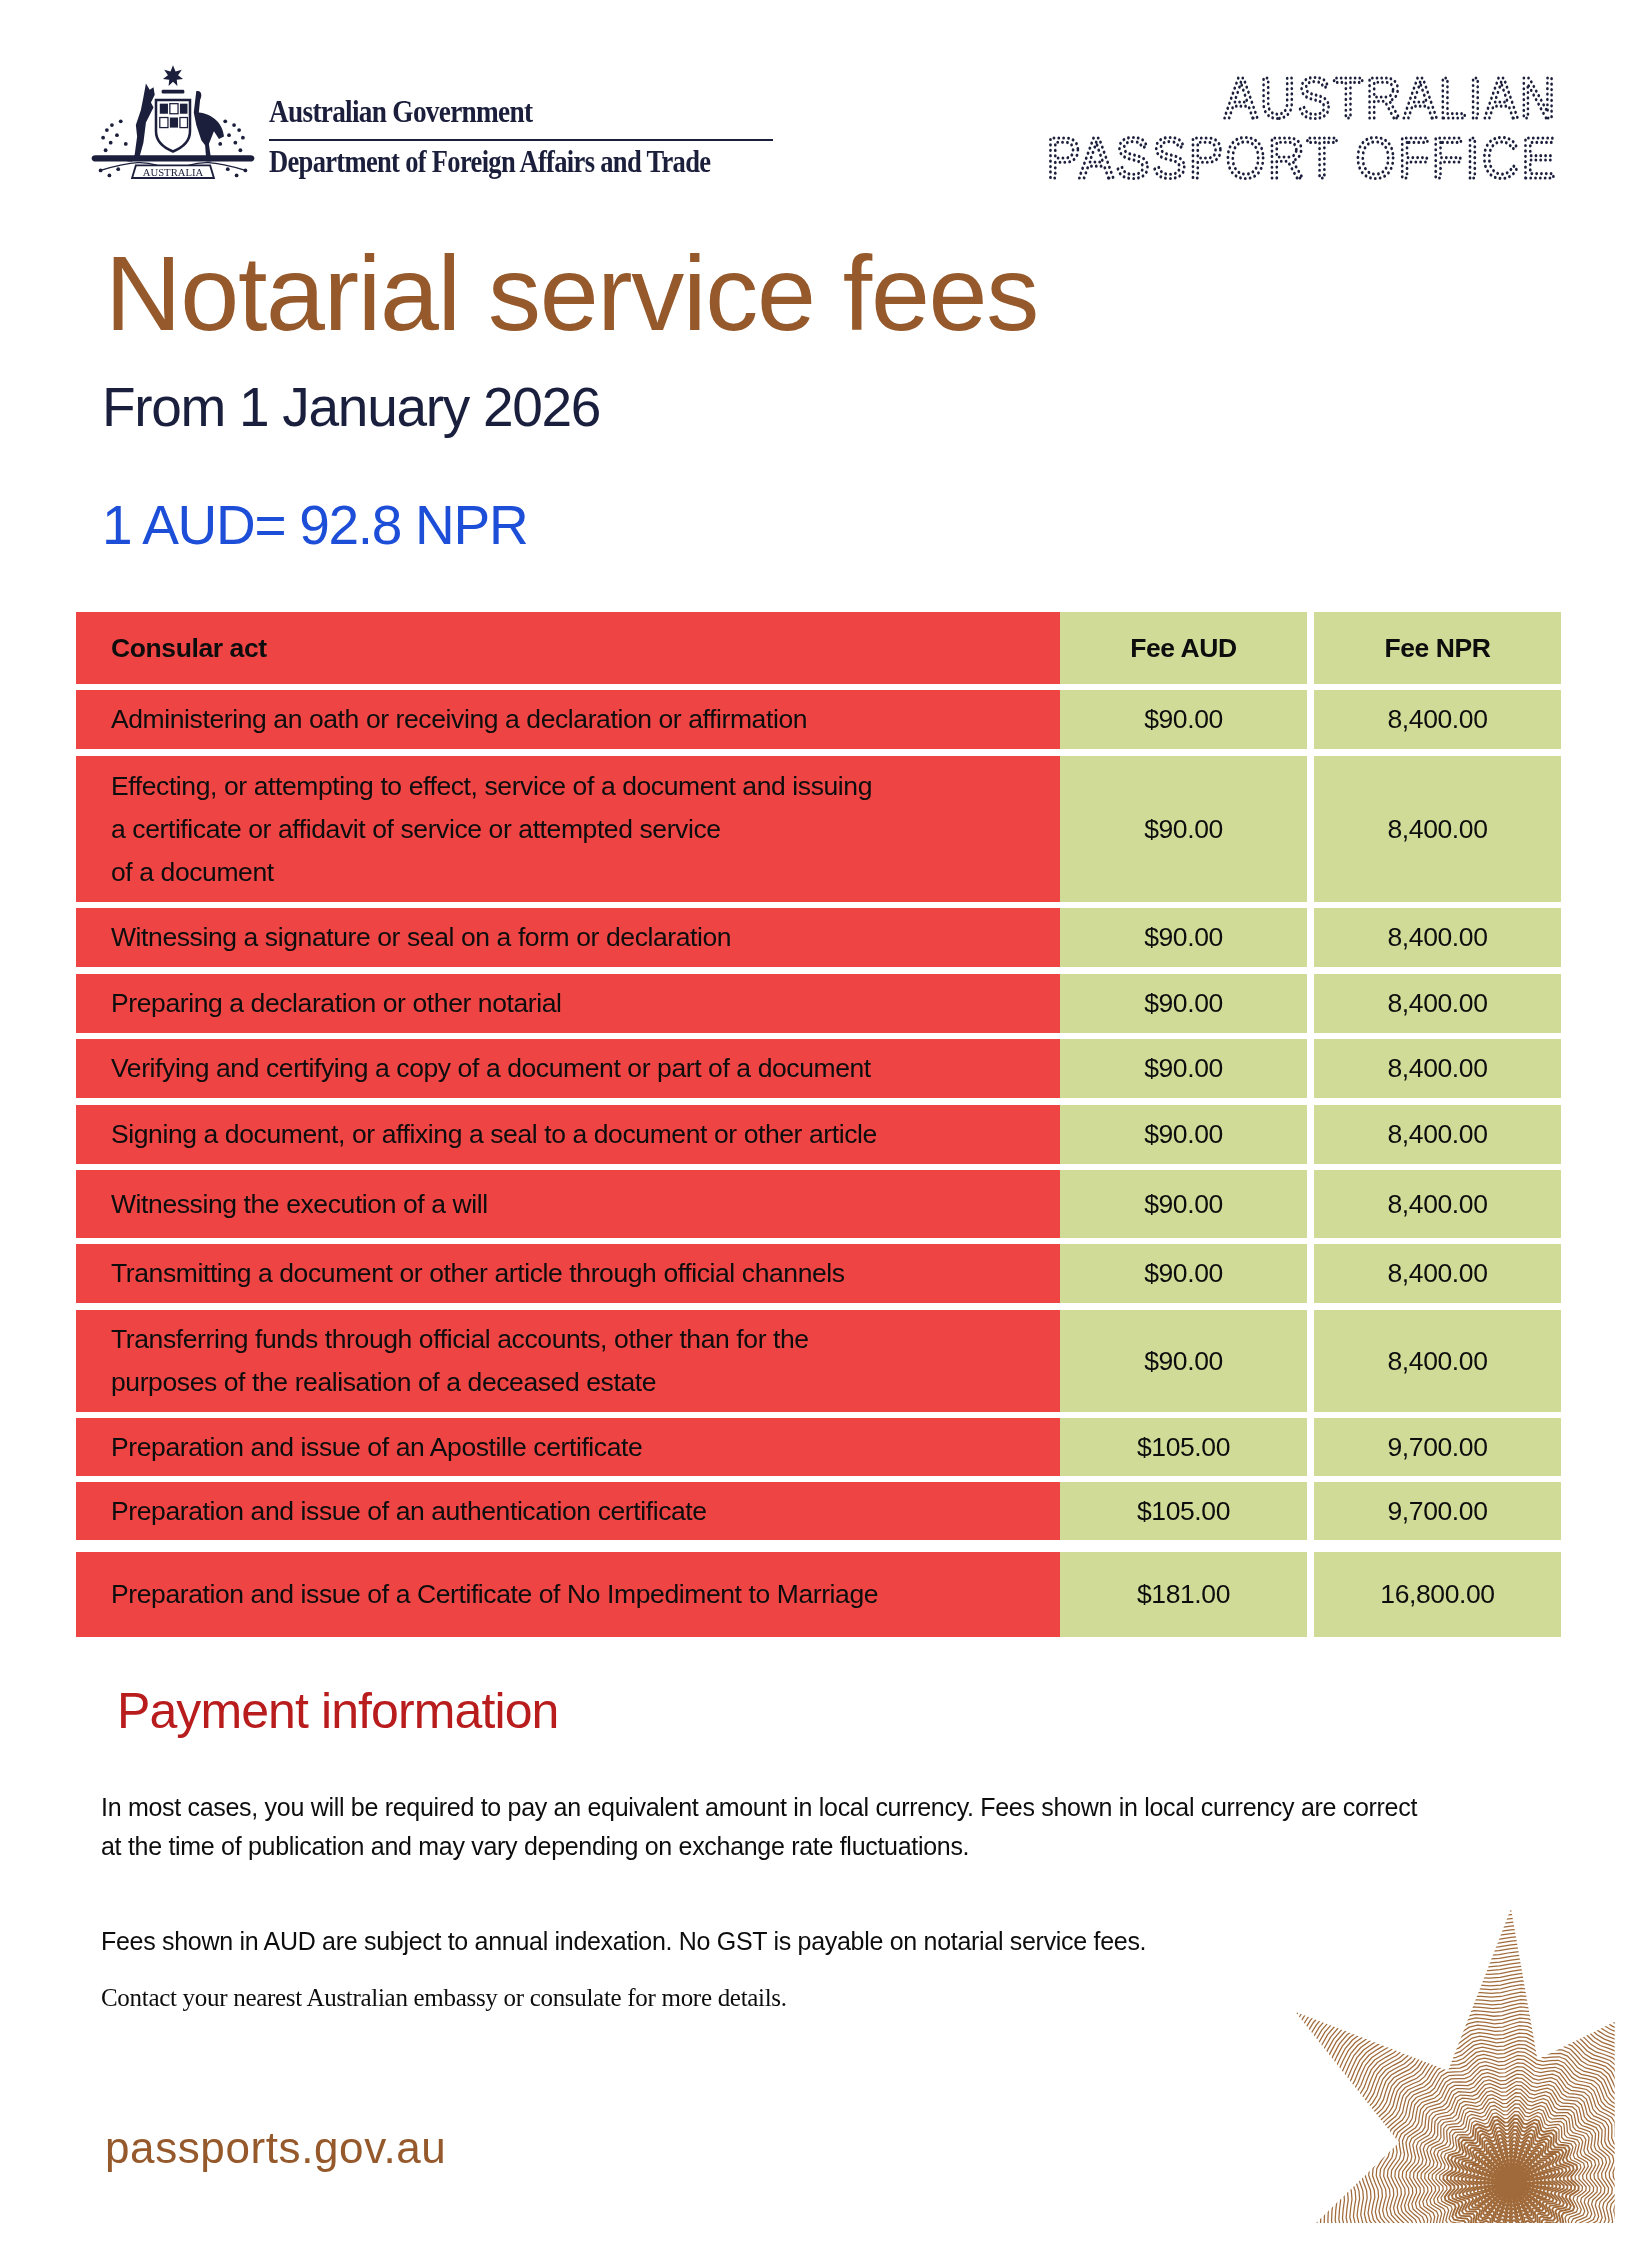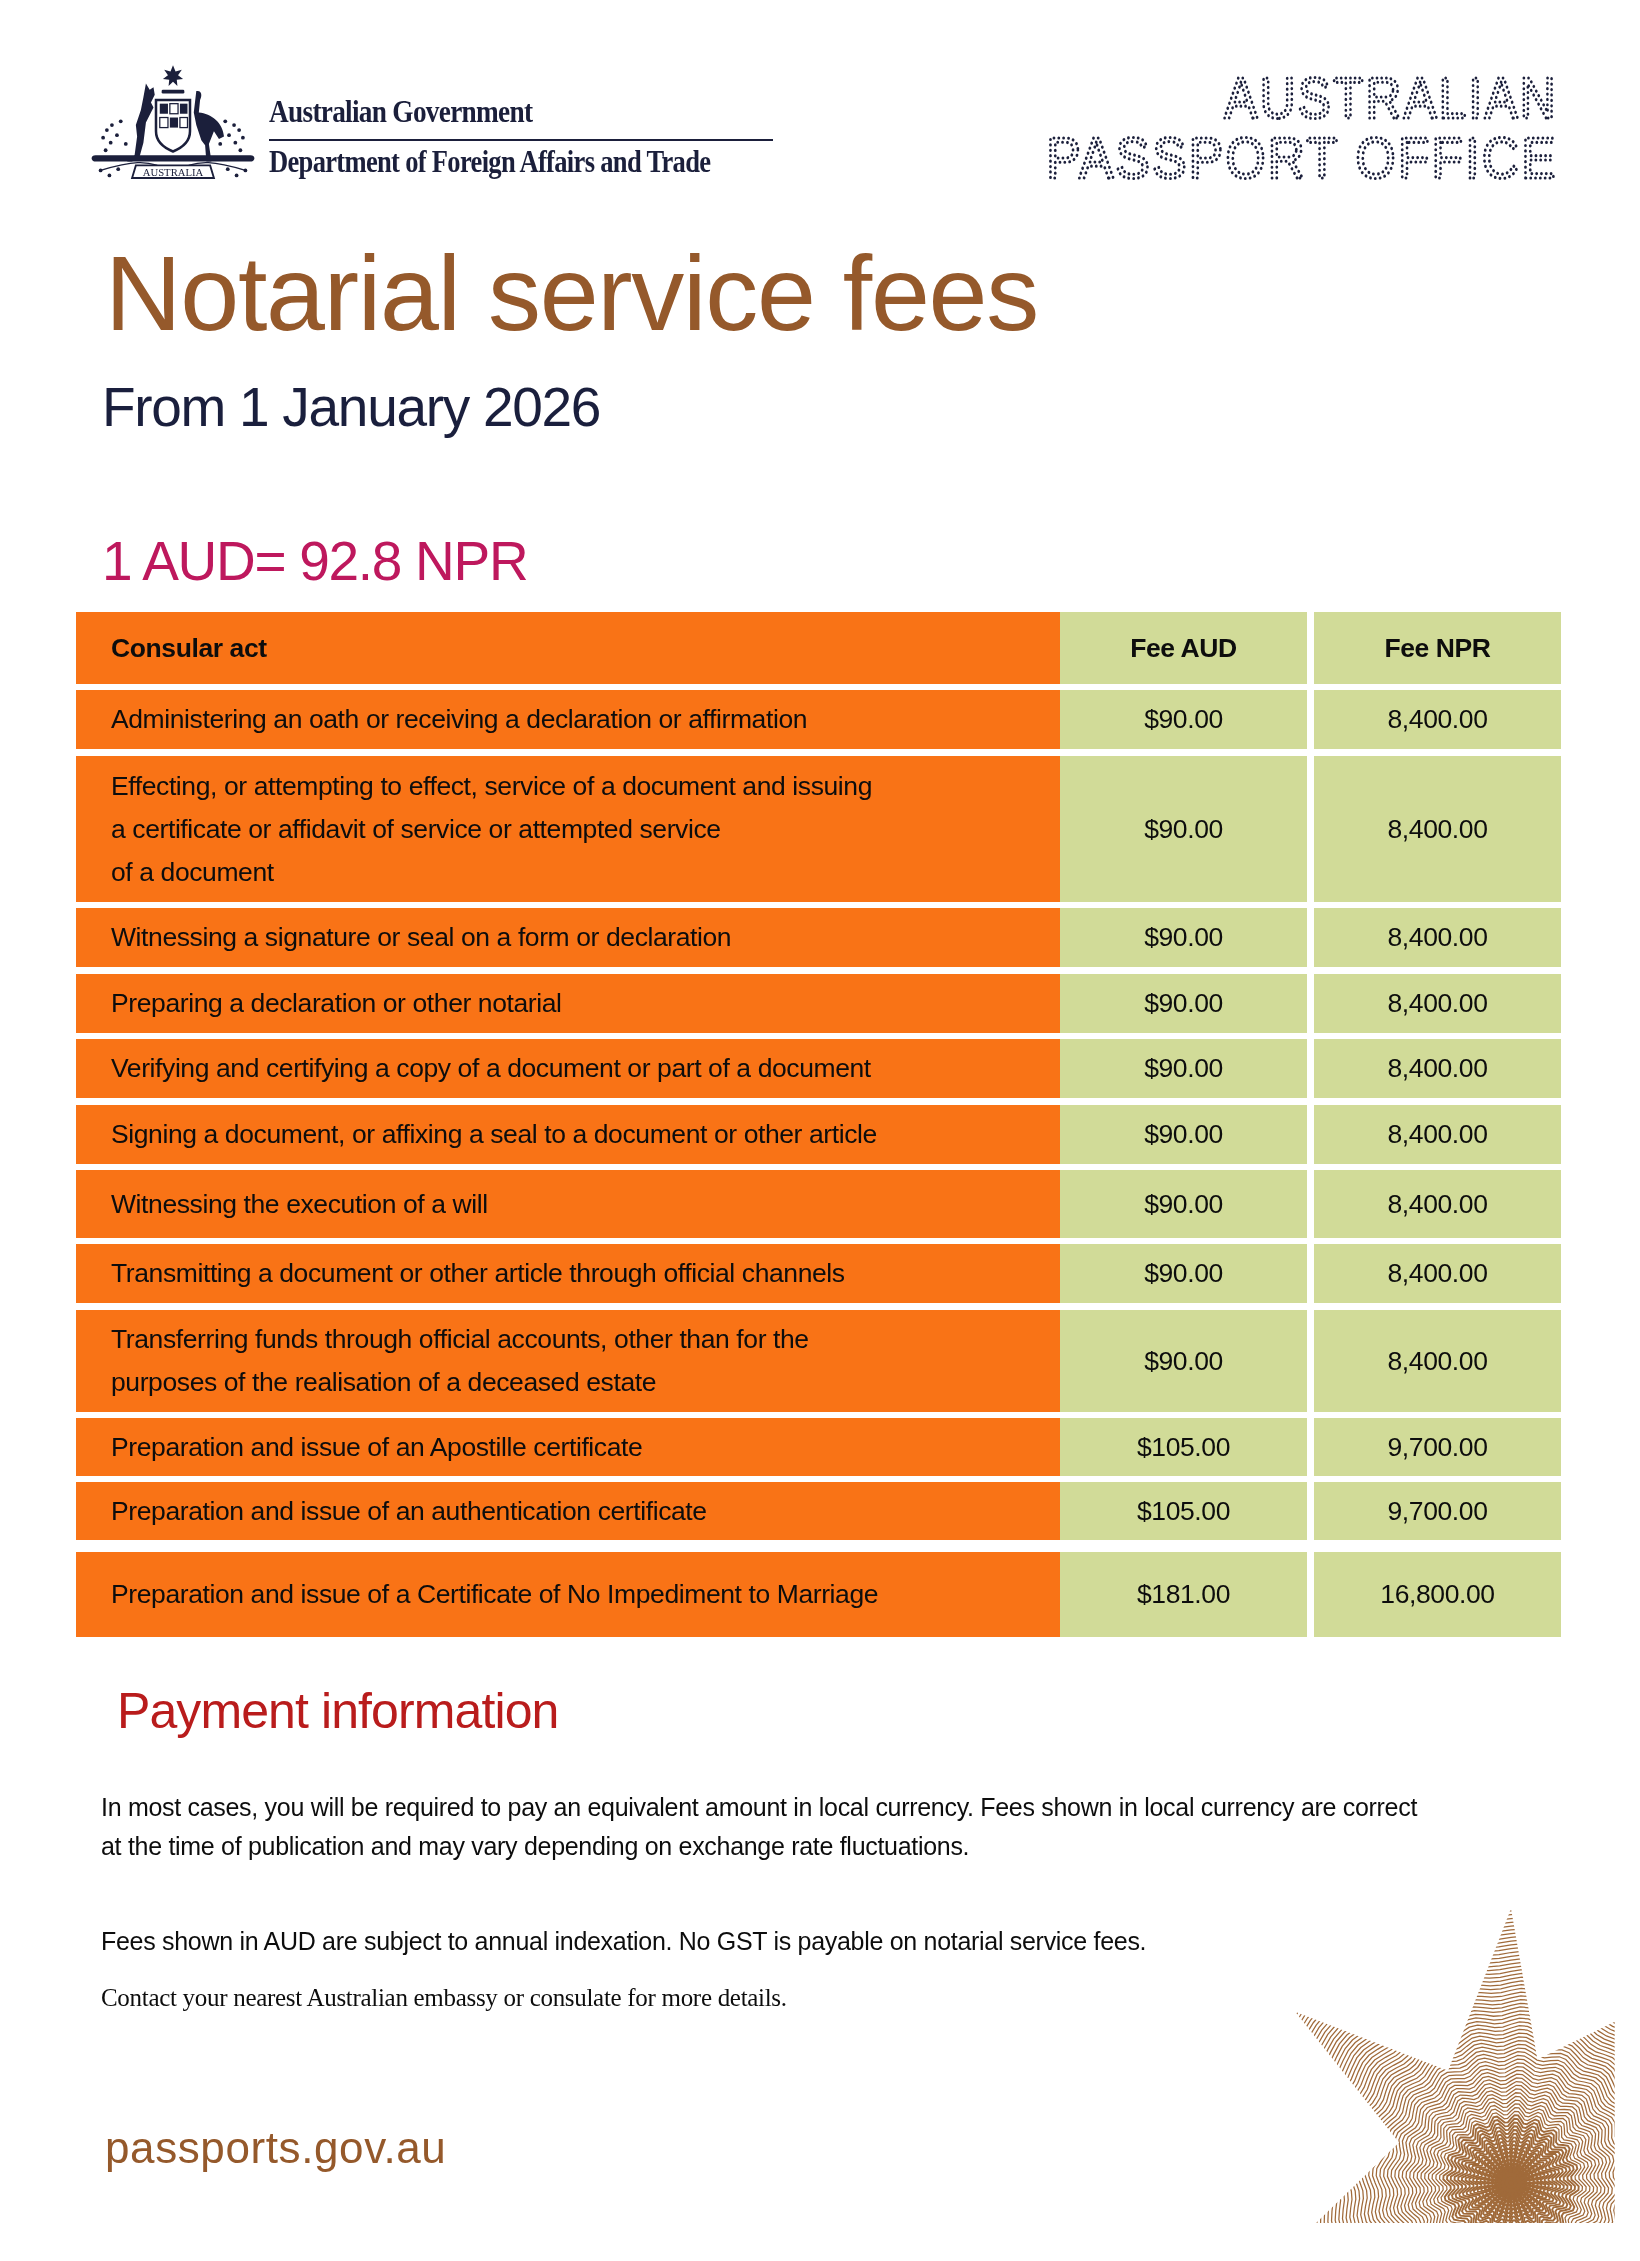--- a/index.html
+++ b/index.html
@@ -21,7 +21,7 @@
   .title { left: 105px; top: 233px; font-size: 106px; color: #95592b; white-space: nowrap;
            letter-spacing: -1.3px; font-weight: normal; }
   .subtitle { left: 102px; top: 375px; font-size: 55px; color: #1a1f3d; white-space: nowrap; letter-spacing: -1.3px; }
-  .rate { left: 102px; top: 493px; font-size: 55px; color: #be185d; white-space: nowrap; letter-spacing: -1.3px; margin-top: 36px; }
+  .rate { left: 102px; top: 493px; font-size: 55px; color: #1d4ed8; white-space: nowrap; letter-spacing: -1.3px; }
 
   
   .tbl { left: 76px; top: 612px; width: 1485px; }

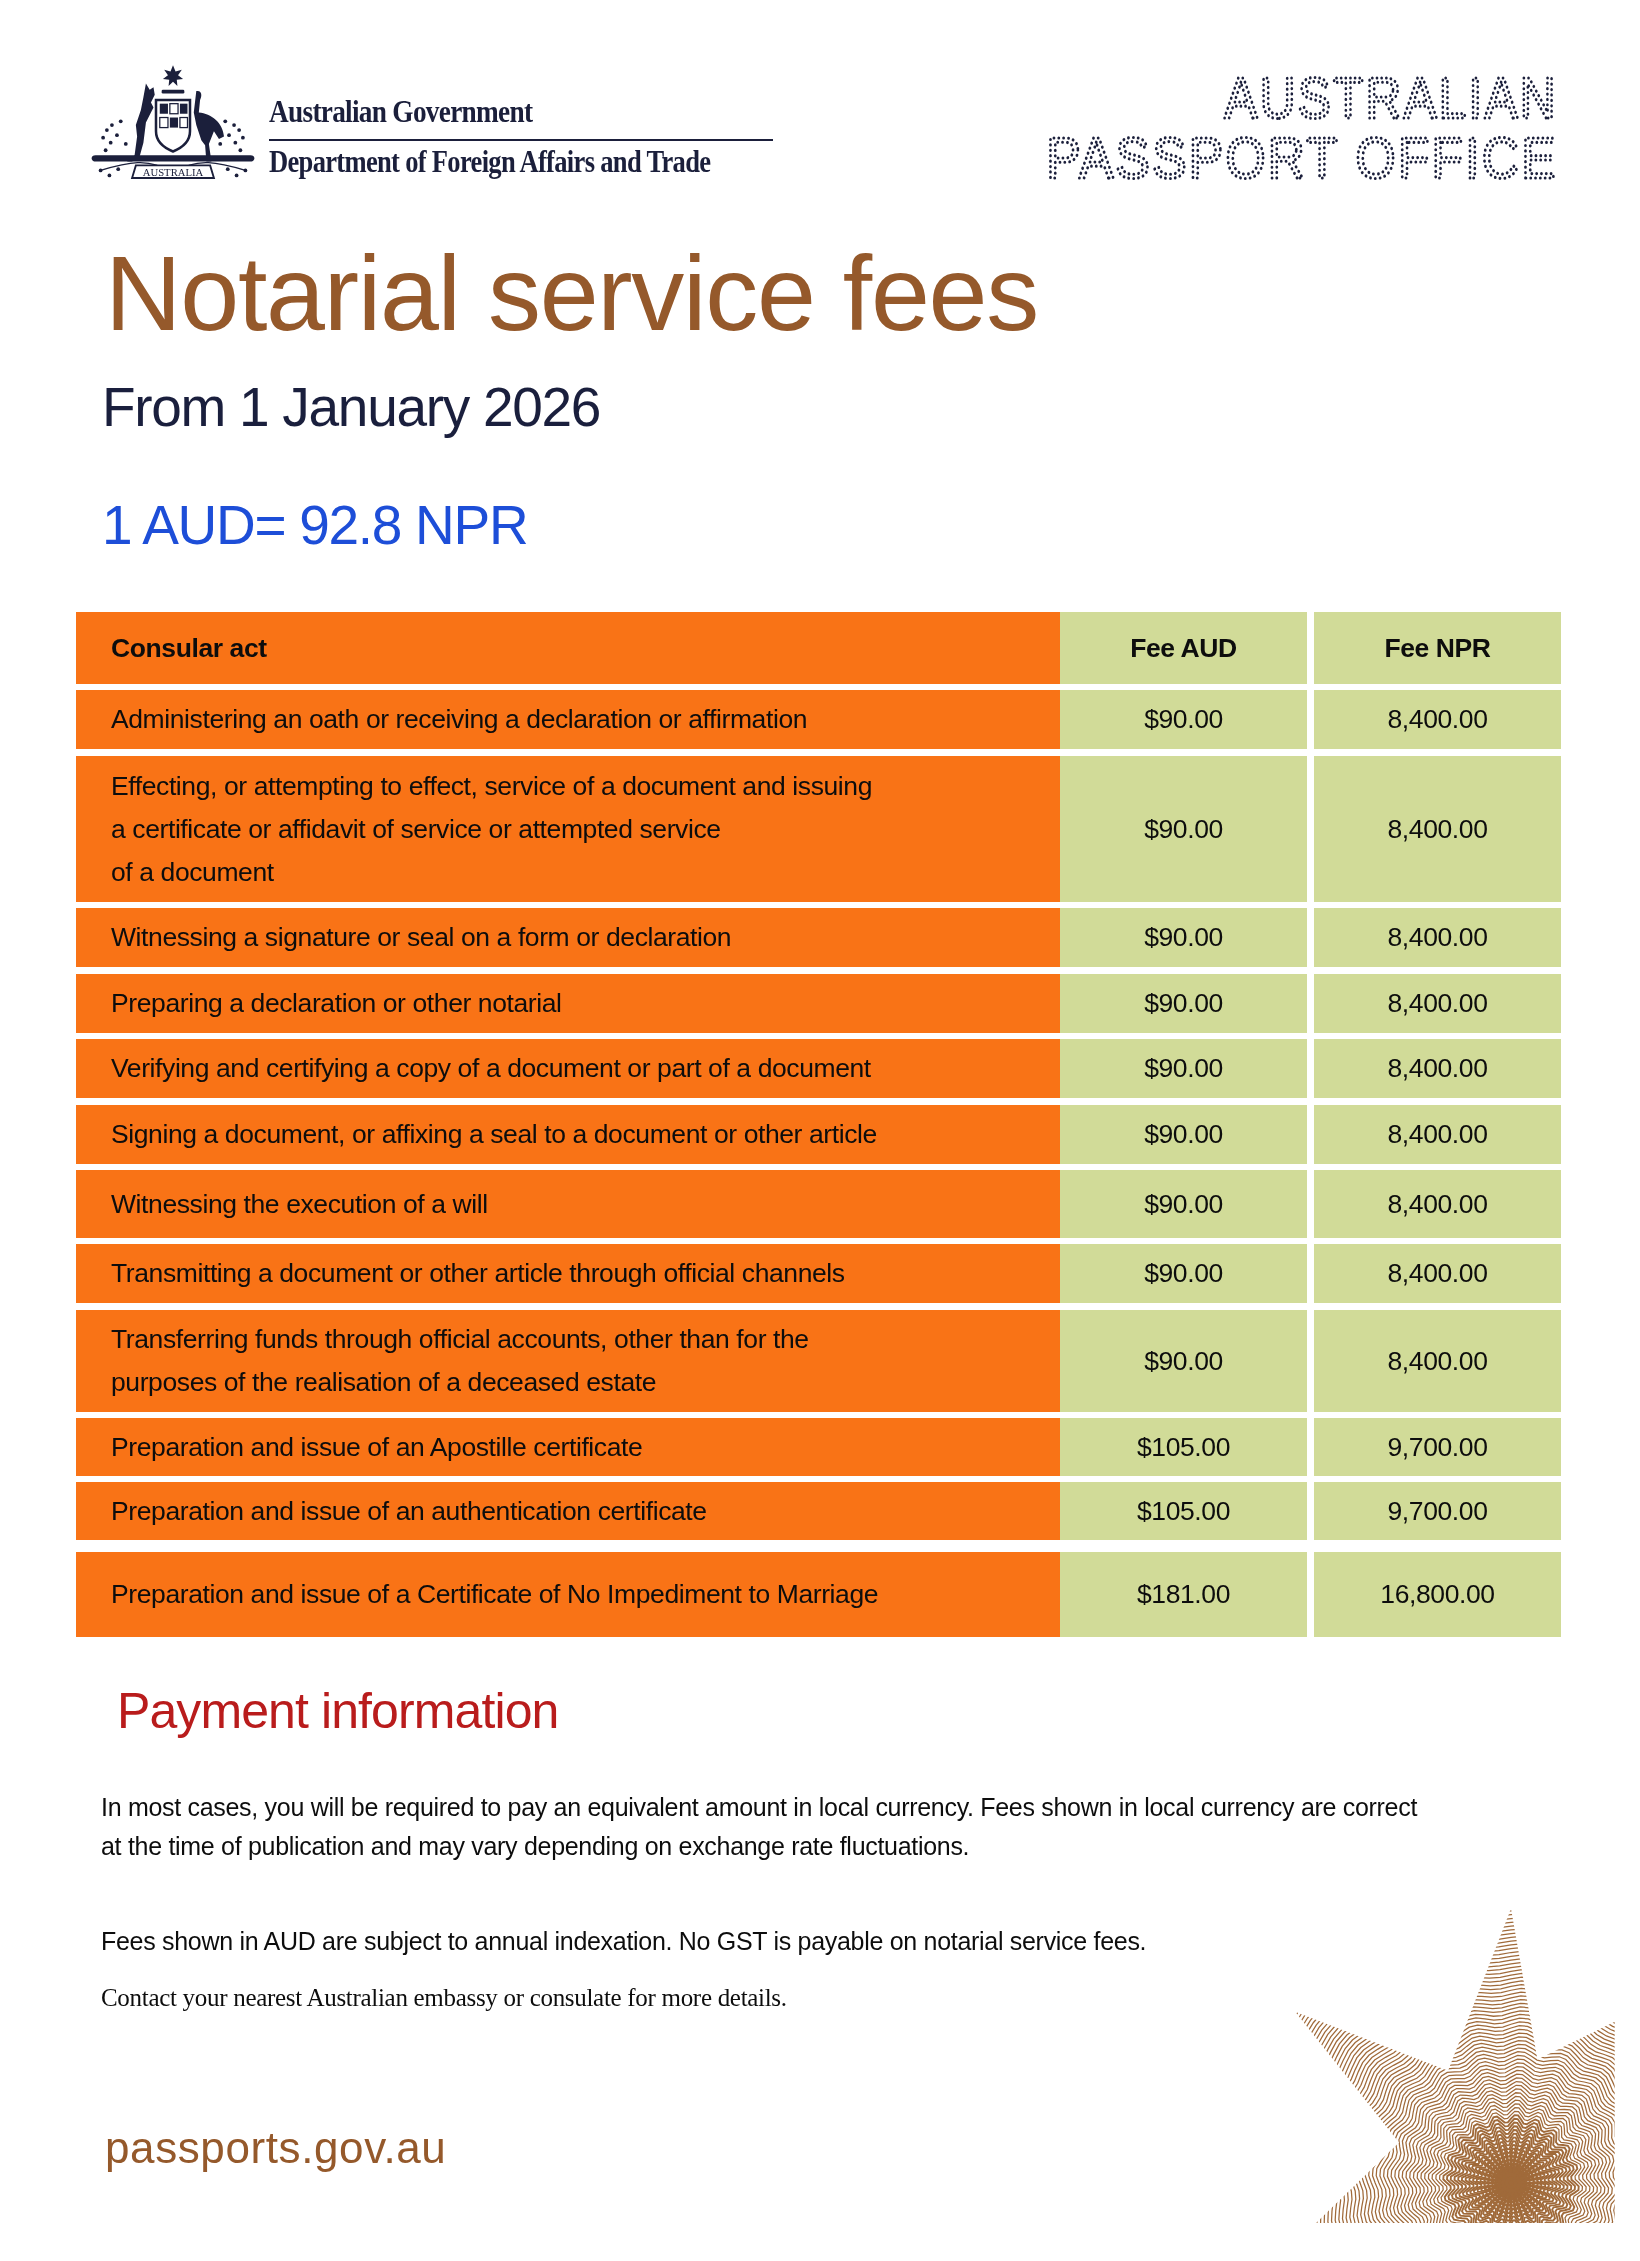--- a/index.html
+++ b/index.html
@@ -27,7 +27,7 @@
   .tbl { left: 76px; top: 612px; width: 1485px; }
   .trow { position: absolute; left: 0; width: 1485px; }
   .cell { position: absolute; top: 0; bottom: 0; display: flex; align-items: center; box-sizing: border-box; }
-  .c1 { left: 0; width: 1134px; background: #f97316; padding-left: 35px; padding-right: 19px; }
+  .c1 { left: 0; width: 1134px; background: #ef4444; padding-left: 35px; padding-right: 19px; }
   .c2 { left: 984px; width: 247px; background: #d1db98; justify-content: center; }
   .c3 { left: 1238px; width: 247px; background: #d1db98; justify-content: center; }
   .cell span { font-size: 26.5px; line-height: 43px; letter-spacing: -0.4px; color: #0d0d0d; }

